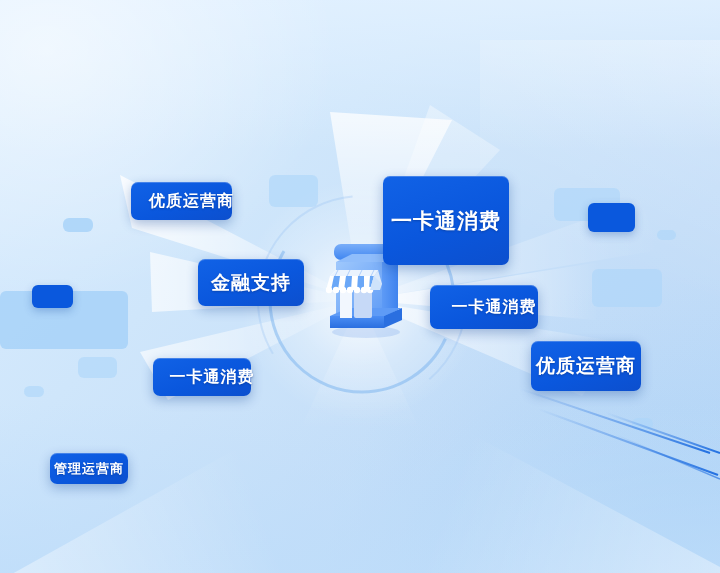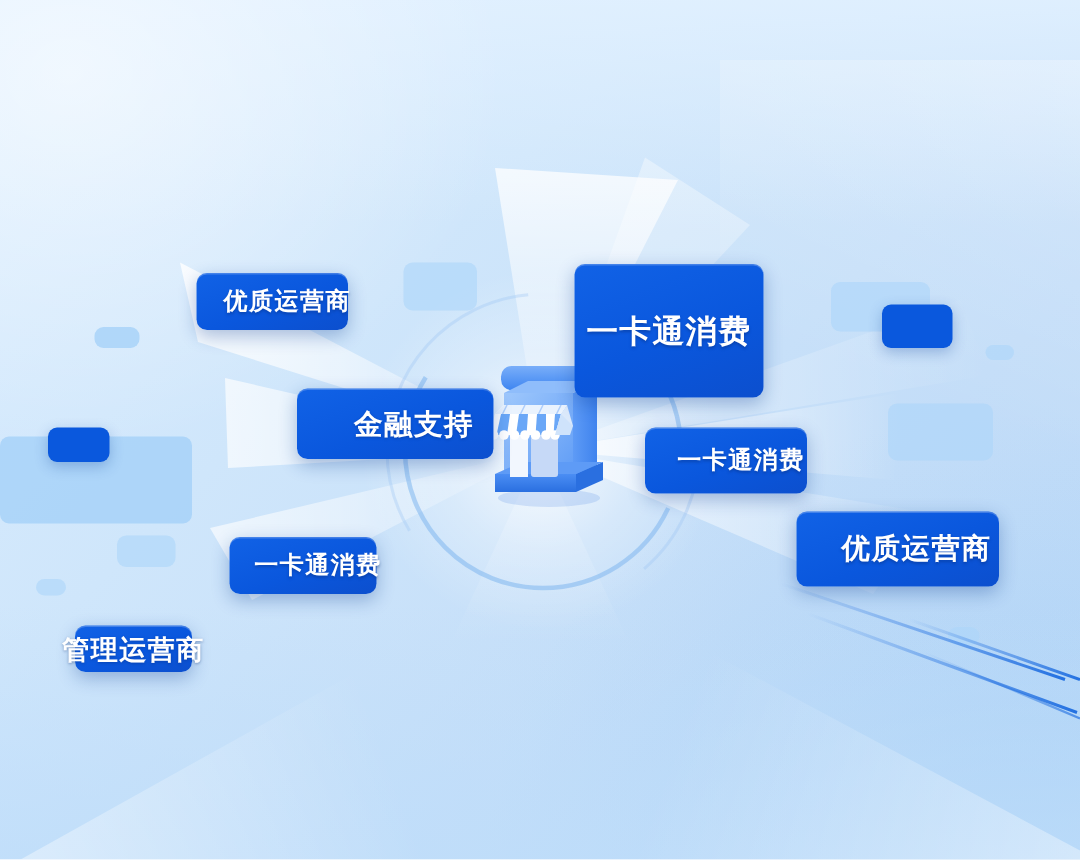--- a/index.html
+++ b/index.html
@@ -60,7 +60,7 @@
     white-space:nowrap;
   }
   .chip.big   {font-size:21px;}
-  .chip.mid   {font-size:19px;padding-left:25px;}
+  .chip.mid   {font-size:19px;}
   .chip.small {font-size:16px;padding-left:20px;}
   .chip.tiny  {font-size:18px;}
 

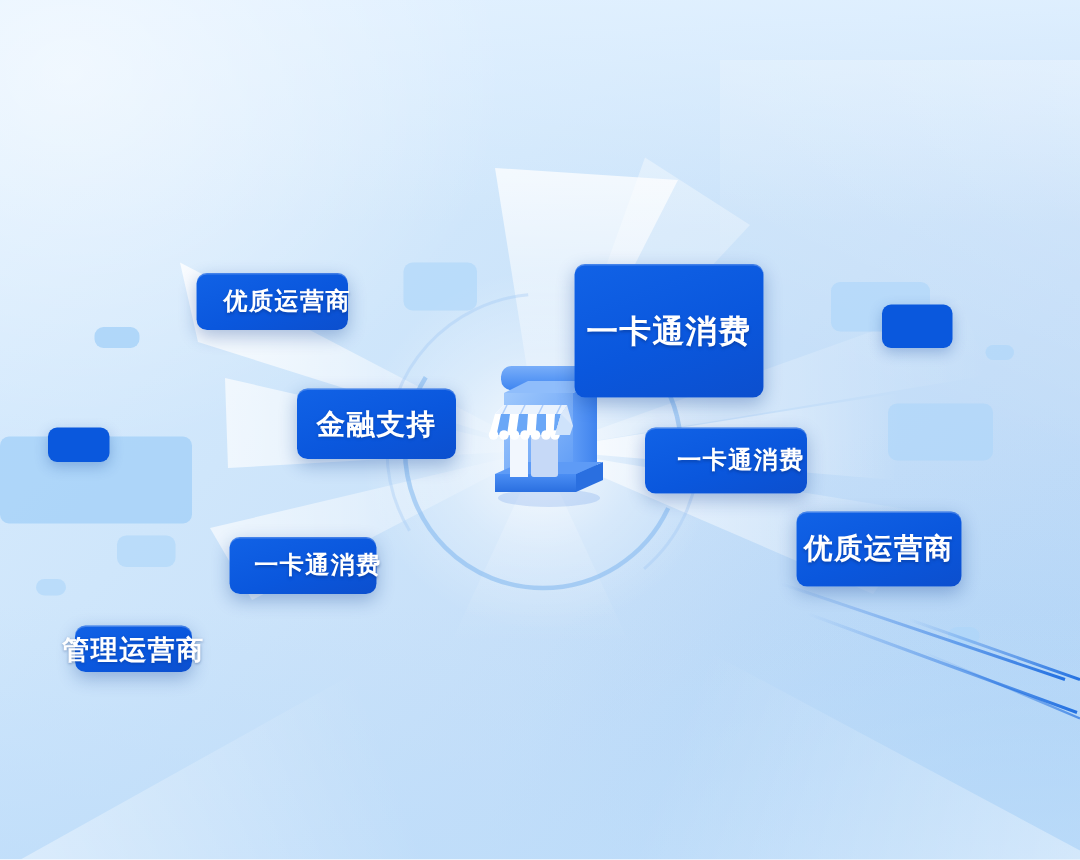--- a/index.html
+++ b/index.html
@@ -62,7 +62,7 @@
   .chip.big   {font-size:21px;}
   .chip.mid   {font-size:19px;}
   .chip.small {font-size:16px;padding-left:20px;}
-  .chip.tiny  {font-size:18px;}
+  .chip.tiny  {font-size:13px;margin-top:36px;}
 
   
   #centre-icon{position:absolute;left:312px;top:240px;width:104px;height:100px;}

